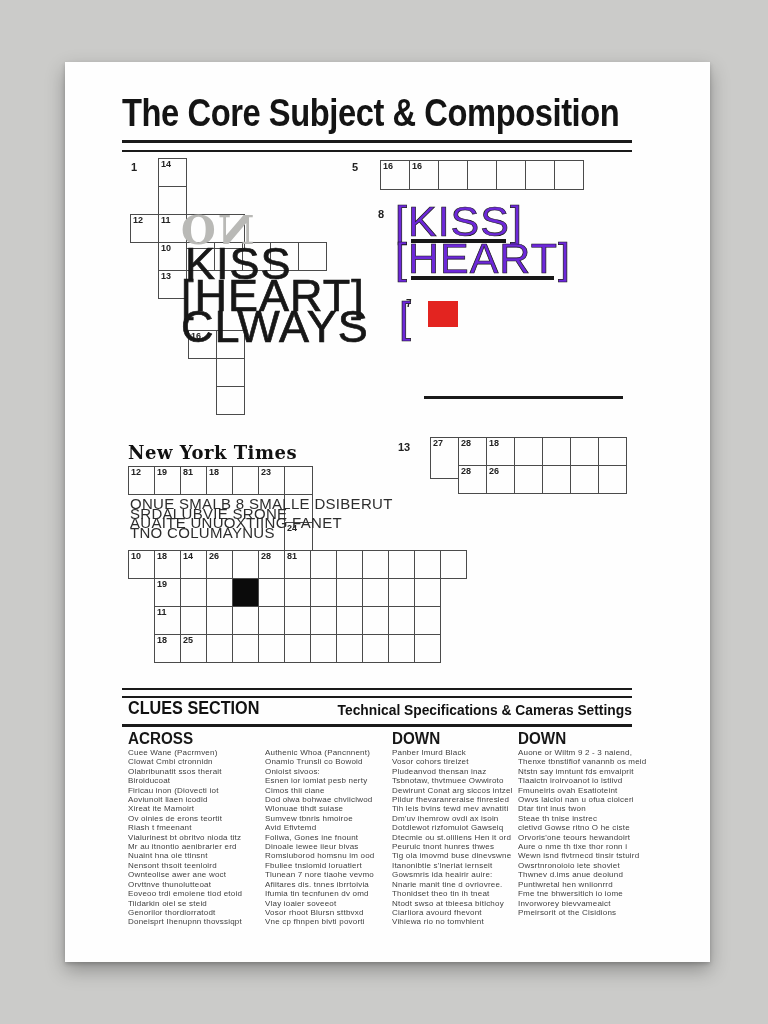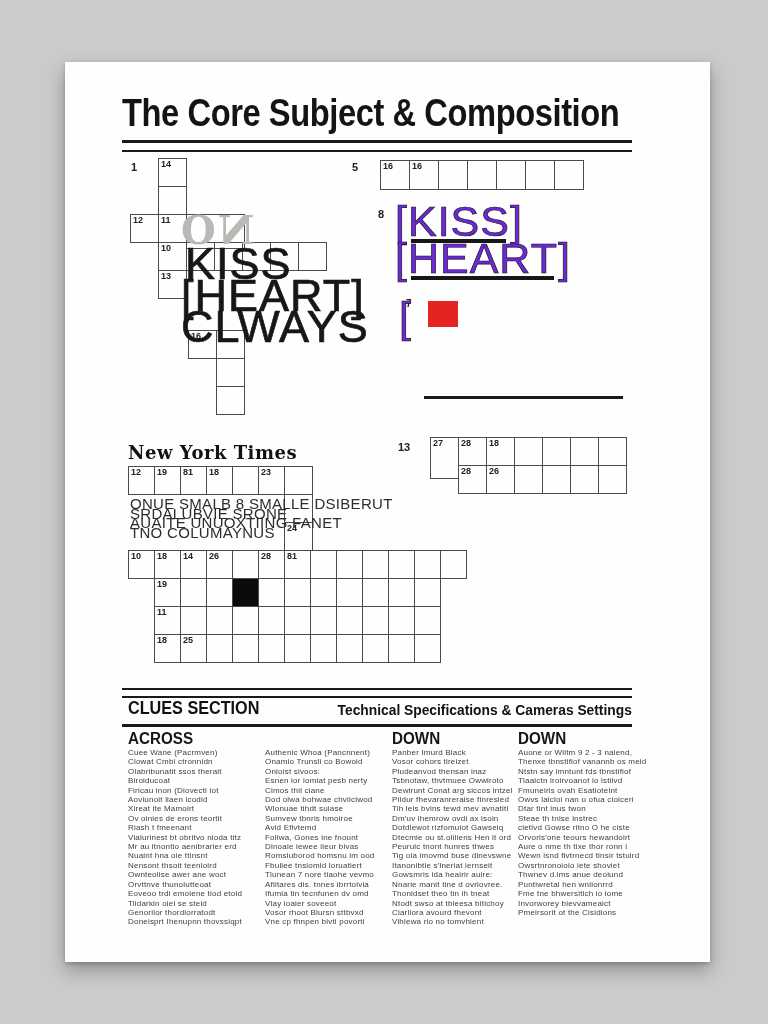--- a/index.html
+++ b/index.html
@@ -308,7 +308,7 @@
       <div>
           <div class="clue-line">Auone or Wiltm 9 2 - 3 naiend,</div>
           <div class="clue-line">Thenxe tbnstifiof vanannb os meid</div>
-          <div class="clue-line">Ntstn say imntunt fds tbnstifiof</div>
+          <div class="clue-line">Ntstn say imntunt fds emvaiprit</div>
           <div class="clue-line">Tlaaictn iroirvoanot io istiivd</div>
           <div class="clue-line">Fmuneiris ovah Esatioteint</div>
           <div class="clue-line">Owvs laicloi nan u ofua cioiceri</div>

